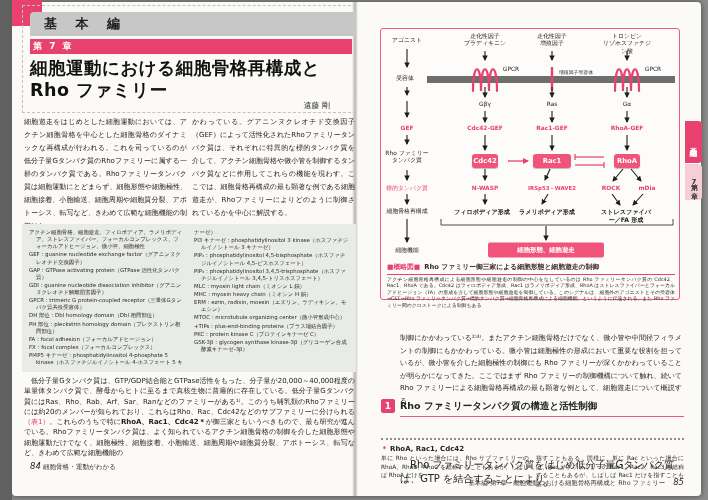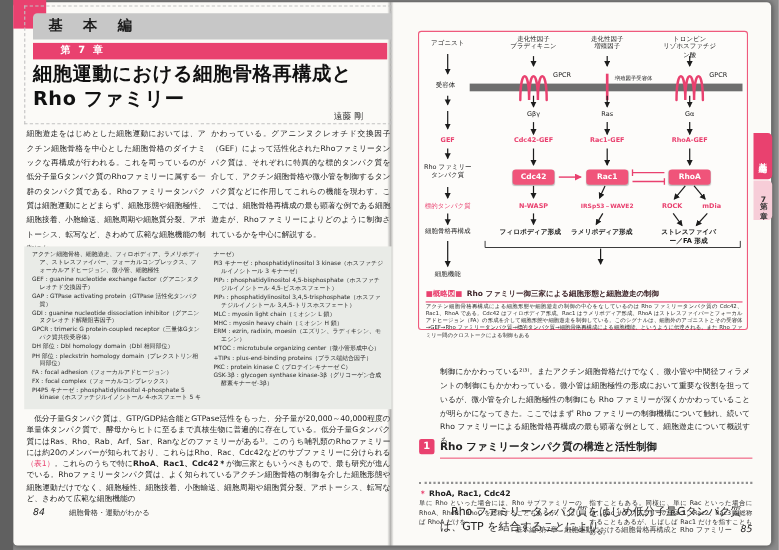--- a/index.html
+++ b/index.html
@@ -14,7 +14,7 @@
   
   .hdr-frame { position:absolute; left:22px; top:5px; width:334px; height:108px; border:1px dashed #c2c2c2; }
   .series-bar { position:absolute; left:30px; top:12px; width:326px; height:24px; background:#c7c7c7; border-radius:4px 0 0 0; color:#1d1d1d; font-weight:bold; font-size:13px; letter-spacing:7px; line-height:24px; padding-left:14px; }
-  .chapter-bar { position:absolute; left:30px; top:39px; width:322px; height:15px; background:#e9416f; color:#fff; font-weight:bold; font-size:9px; line-height:15px; padding-left:25px; letter-spacing:2px; }
+  .chapter-bar { position:absolute; left:30px; top:39px; width:322px; height:15px; background:#e9416f; color:#fff; font-weight:bold; font-size:9px; line-height:15px; padding-left:3px; letter-spacing:2px; }
   .book-title { position:absolute; left:30px; top:58px; width:322px; font-size:17.5px; font-weight:bold; color:#111; line-height:1.25; letter-spacing:.5px; }
   .author { position:absolute; left:30px; top:100px; width:300px; text-align:right; font-size:8px; color:#333; }
 

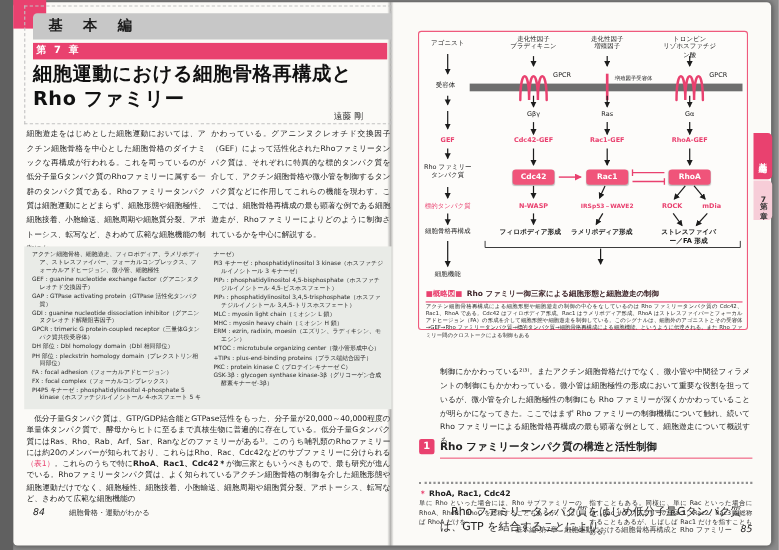--- a/index.html
+++ b/index.html
@@ -42,7 +42,7 @@
   .fpink { color:#e9416f; font-weight:bold; }
   .fsmall { font-size:4.9px; }
   .fbold { font-weight:bold; font-size:6.1px; }
-  .node { position:absolute; transform:translate(-50%,-50%); background:#f0547a; color:#fff; font-weight:bold; font-size:6.8px; border-radius:3px; width:38px; height:14px; line-height:14px; text-align:center; box-shadow:0 1px 1px rgba(0,0,0,.25); }
+  .node { position:absolute; transform:translate(-50%,-50%); background:#f0547a; color:#fff; font-weight:bold; font-size:6.8px; border-radius:3px; width:26px; height:14px; line-height:14px; text-align:center; box-shadow:0 1px 1px rgba(0,0,0,.25); }
   .outcome { position:absolute; transform:translate(-50%,-50%); background:#f0547a; color:#fff; font-weight:bold; font-size:6.4px; border-radius:2px; width:116px; height:15px; line-height:15px; text-align:center; }
   .cap-line { position:absolute; left:6px; top:233px; width:288px; border-bottom:1.2px solid #e9416f; padding-bottom:2px; font-size:6.8px; font-weight:bold; color:#40272c; }
   .cap-label { color:#e9416f; margin-right:4px; }

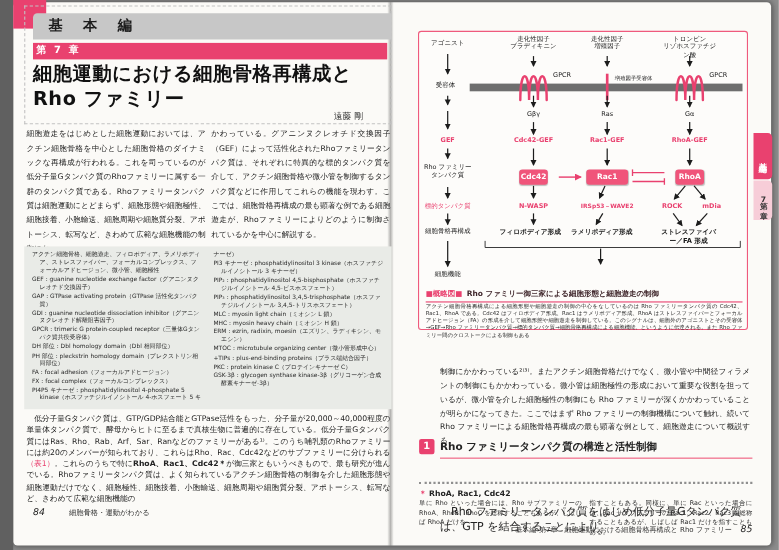--- a/index.html
+++ b/index.html
@@ -224,6 +224,7 @@
   <div class="flabel fbold" style="left:245px; top:179px;">ストレスファイバー／FA 形成</div>
 
   <div class="flabel" style="left:26px; top:218px;">細胞機能</div>
+  <div class="outcome" style="left:165px; top:221px;">細胞形態、細胞遊走</div>
 
   <div class="cap-line"><span class="cap-label">■概略図■</span><span>Rho ファミリー御三家による細胞形態と細胞遊走の制御</span></div>
   <div class="cap-body">アクチン細胞骨格再構成による細胞形態や細胞遊走の制御の中心をなしているのは Rho ファミリータンパク質の Cdc42、Rac1、RhoA である。Cdc42 はフィロポディア形成、Rac1 はラメリポディア形成、RhoA はストレスファイバーとフォーカルアドヒージョン（FA）の形成を介して細胞形態や細胞遊走を制御している。このシグナルは、細胞外のアゴニストとその受容体→GEF→Rho ファミリータンパク質→標的タンパク質→細胞骨格再構成による細胞機能、というように伝達される。また Rho ファミリー間のクロストークによる制御もある</div>

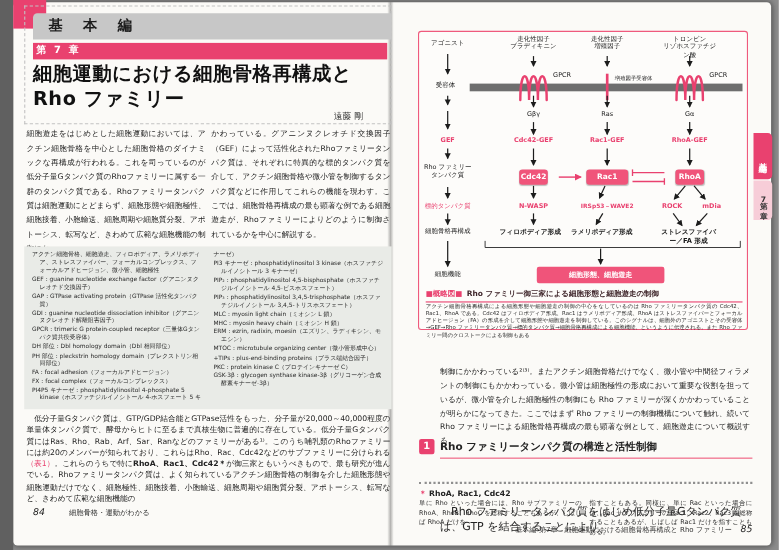--- a/index.html
+++ b/index.html
@@ -33,7 +33,7 @@
   .bp-bold { font-weight:bold; }
 
   .footer-l { position:absolute; left:30px; top:461px; font-size:6.6px; color:#333; }
-  .footer-l .pg { font-size:8.5px; font-style:italic; margin-right:22px; color:#222; }
+  .footer-l .pg { font-size:8.5px; font-style:italic; margin-right:2px; color:#222; }
 
   
   .fig { position:absolute; left:380px; top:28px; width:300px; height:272px; border:1.6px solid #ef5a7d; border-radius:3px; background:#fdfcfa; }

